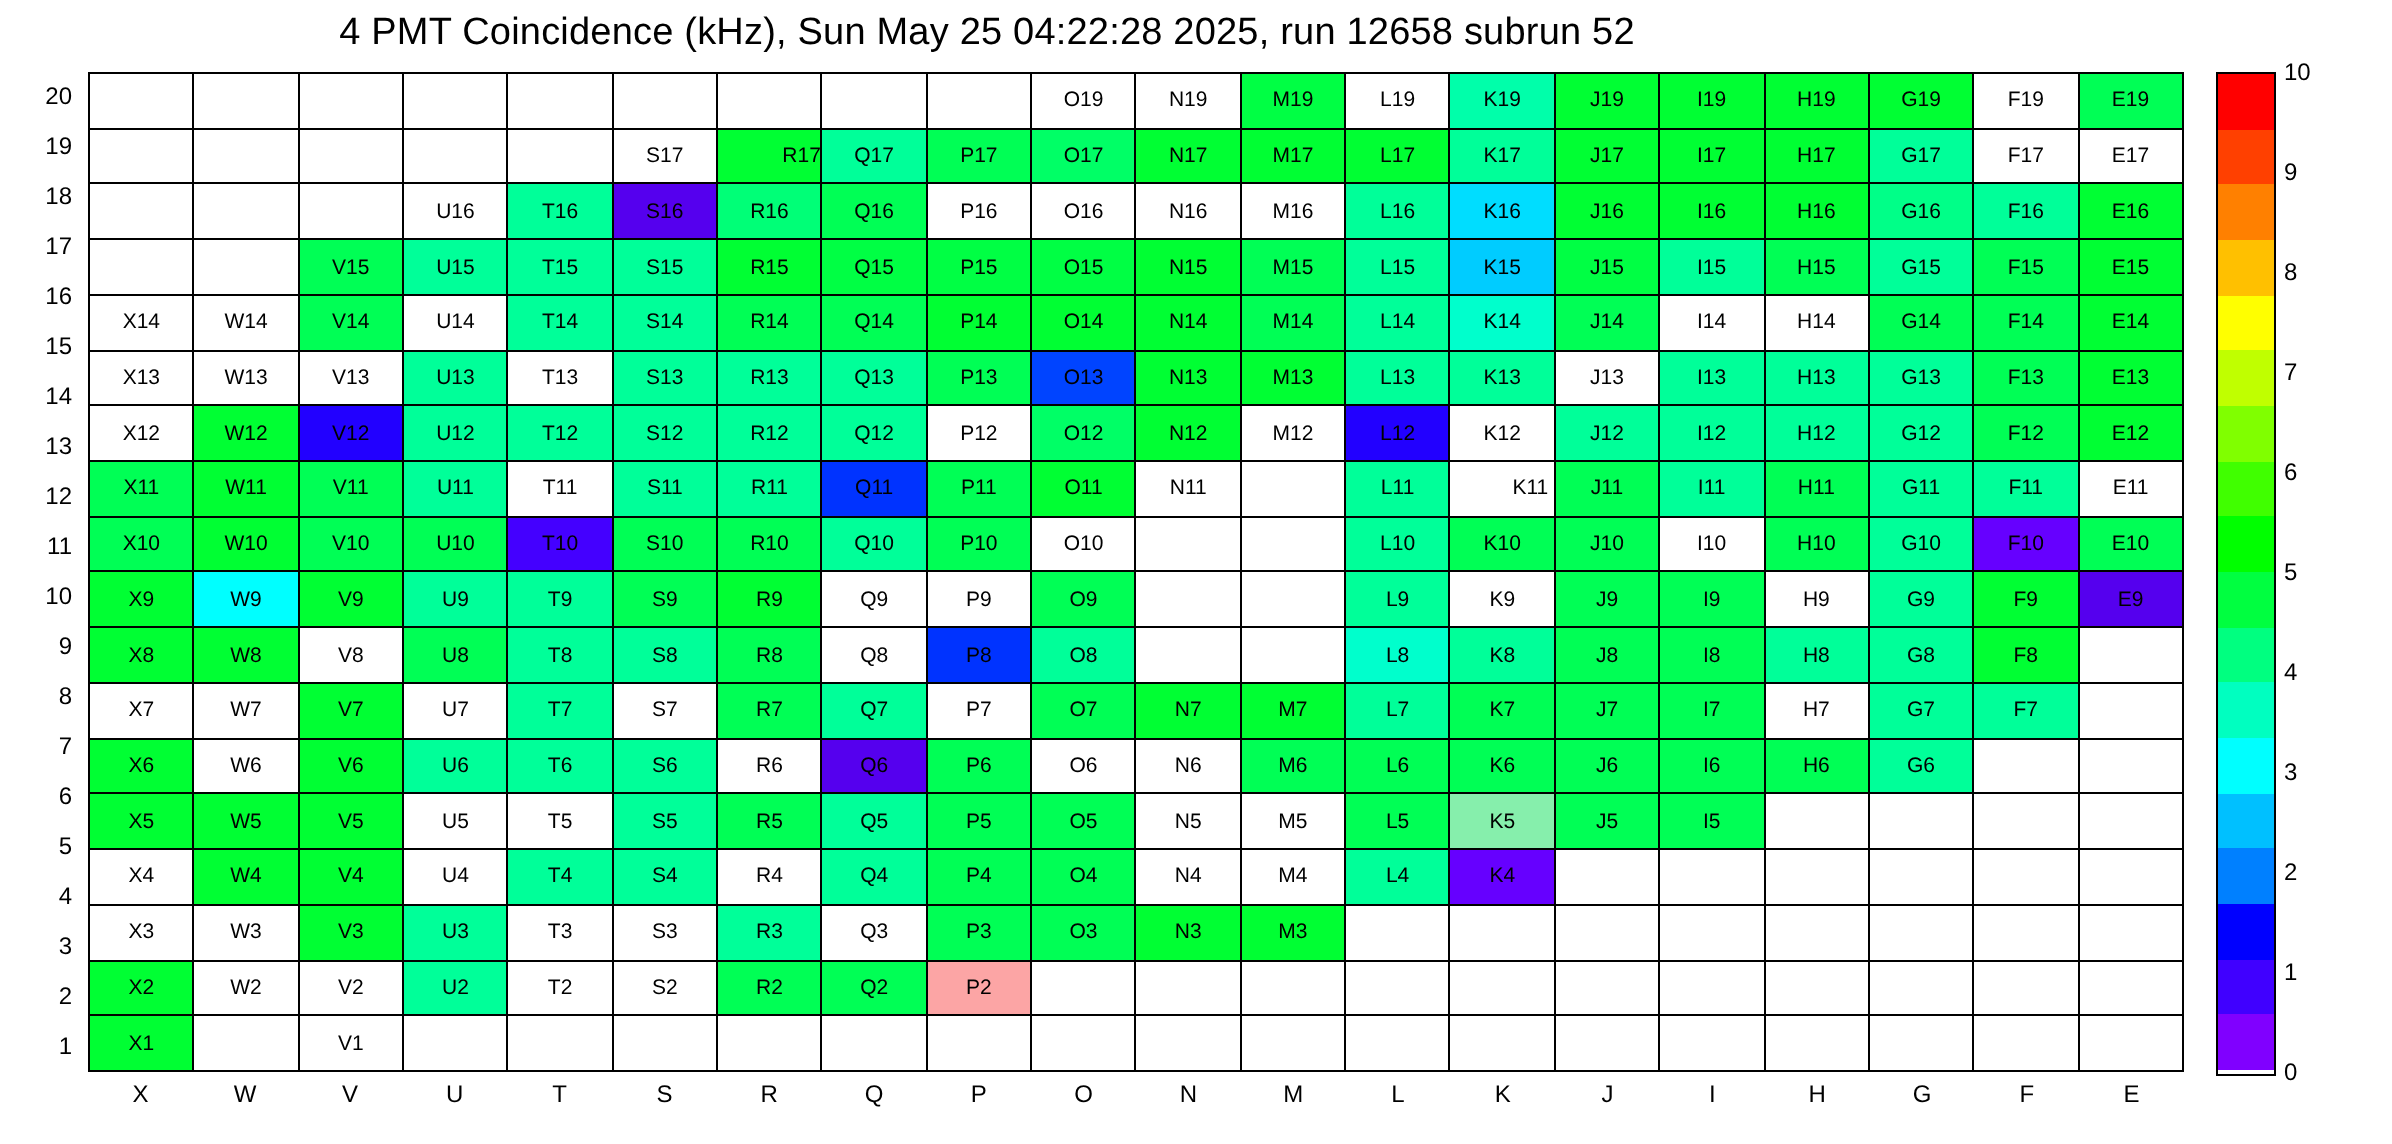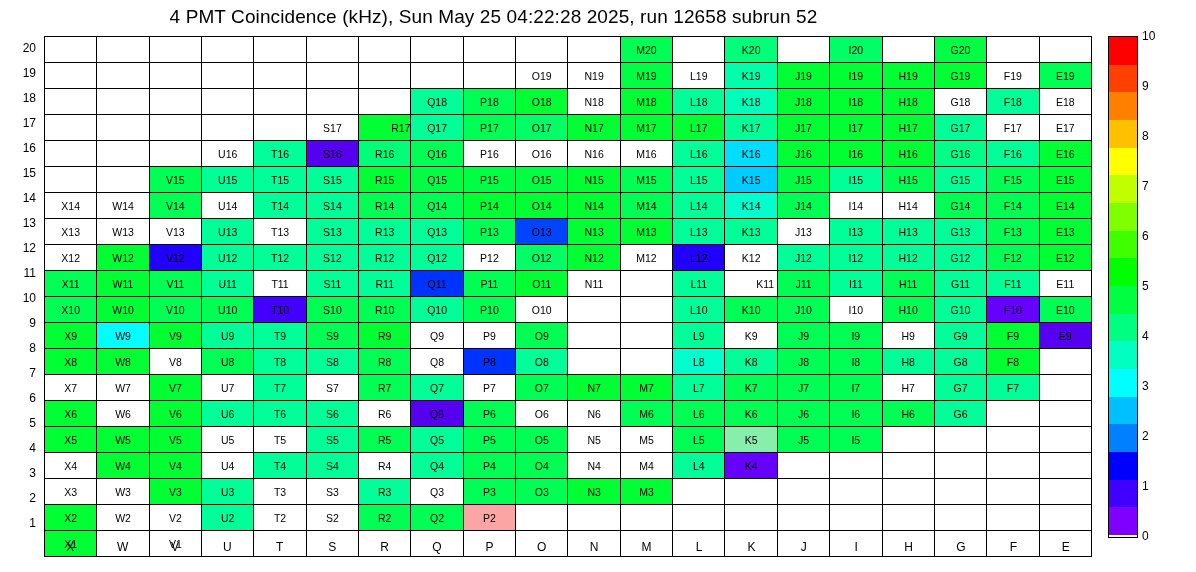--- a/index.html
+++ b/index.html
@@ -62,28 +62,6 @@
   <div id="plot">
     <table id="grid">
       <tbody id="grid-body">
-          <tr>
-            <td style="background: rgb(255, 255, 255);"></td>
-            <td style="background: rgb(255, 255, 255);"></td>
-            <td style="background: rgb(255, 255, 255);"></td>
-            <td style="background: rgb(255, 255, 255);"></td>
-            <td style="background: rgb(255, 255, 255);"></td>
-            <td style="background: rgb(255, 255, 255);"></td>
-            <td style="background: rgb(255, 255, 255);"></td>
-            <td style="background: rgb(255, 255, 255);"></td>
-            <td style="background: rgb(255, 255, 255);"></td>
-            <td style="background: rgb(255, 255, 255);"></td>
-            <td style="background: rgb(255, 255, 255);"></td>
-            <td style="background: rgb(0, 255, 85);">M20</td>
-            <td style="background: rgb(255, 255, 255);"></td>
-            <td style="background: rgb(0, 255, 122);">K20</td>
-            <td style="background: rgb(255, 255, 255);"></td>
-            <td style="background: rgb(0, 255, 102);">I20</td>
-            <td style="background: rgb(255, 255, 255);"></td>
-            <td style="background: rgb(0, 255, 68);">G20</td>
-            <td style="background: rgb(255, 255, 255);"></td>
-            <td style="background: rgb(255, 255, 255);"></td>
-          </tr>
           <tr>
             <td style="background: rgb(255, 255, 255);"></td>
             <td style="background: rgb(255, 255, 255);"></td>

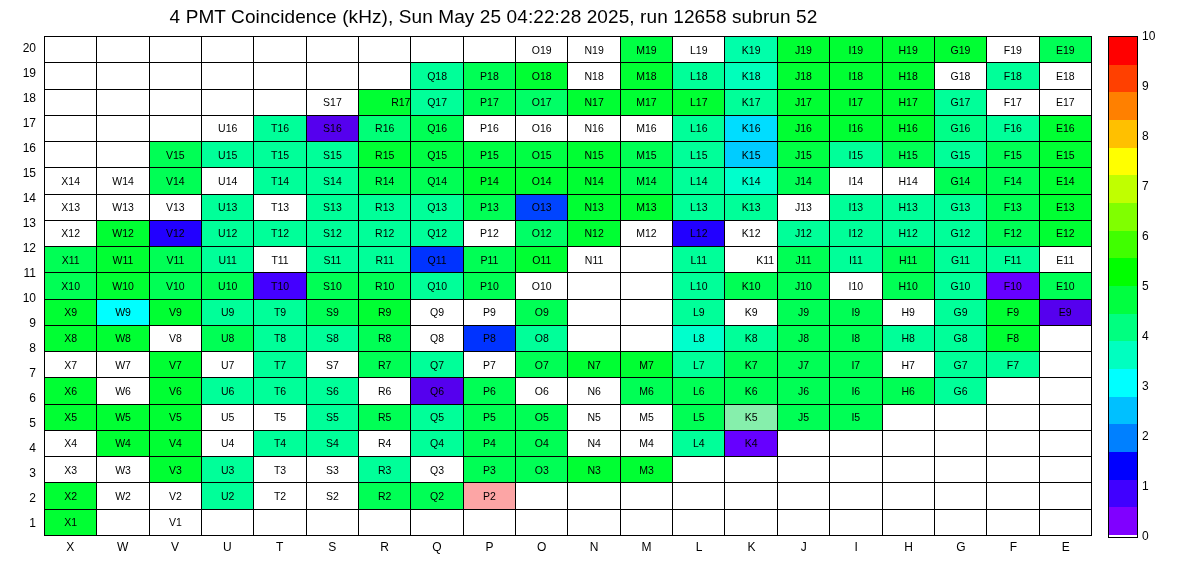--- a/index.html
+++ b/index.html
@@ -83,28 +83,6 @@
             <td style="background: rgb(0, 255, 51);">G19</td>
             <td style="background: rgb(255, 255, 255);">F19</td>
             <td style="background: rgb(0, 255, 85);">E19</td>
-          </tr>
-          <tr>
-            <td style="background: rgb(255, 255, 255);"></td>
-            <td style="background: rgb(255, 255, 255);"></td>
-            <td style="background: rgb(255, 255, 255);"></td>
-            <td style="background: rgb(255, 255, 255);"></td>
-            <td style="background: rgb(255, 255, 255);"></td>
-            <td style="background: rgb(255, 255, 255);"></td>
-            <td style="background: rgb(255, 255, 255);"></td>
-            <td style="background: rgb(0, 255, 153);">Q18</td>
-            <td style="background: rgb(0, 255, 85);">P18</td>
-            <td style="background: rgb(0, 255, 51);">O18</td>
-            <td style="background: rgb(255, 255, 255);">N18</td>
-            <td style="background: rgb(0, 255, 51);">M18</td>
-            <td style="background: rgb(0, 255, 153);">L18</td>
-            <td style="background: rgb(0, 255, 187);">K18</td>
-            <td style="background: rgb(0, 255, 51);">J18</td>
-            <td style="background: rgb(0, 255, 51);">I18</td>
-            <td style="background: rgb(0, 255, 51);">H18</td>
-            <td style="background: rgb(255, 255, 255);">G18</td>
-            <td style="background: rgb(0, 255, 153);">F18</td>
-            <td style="background: rgb(255, 255, 255);">E18</td>
           </tr>
           <tr>
             <td style="background: rgb(255, 255, 255);"></td>

